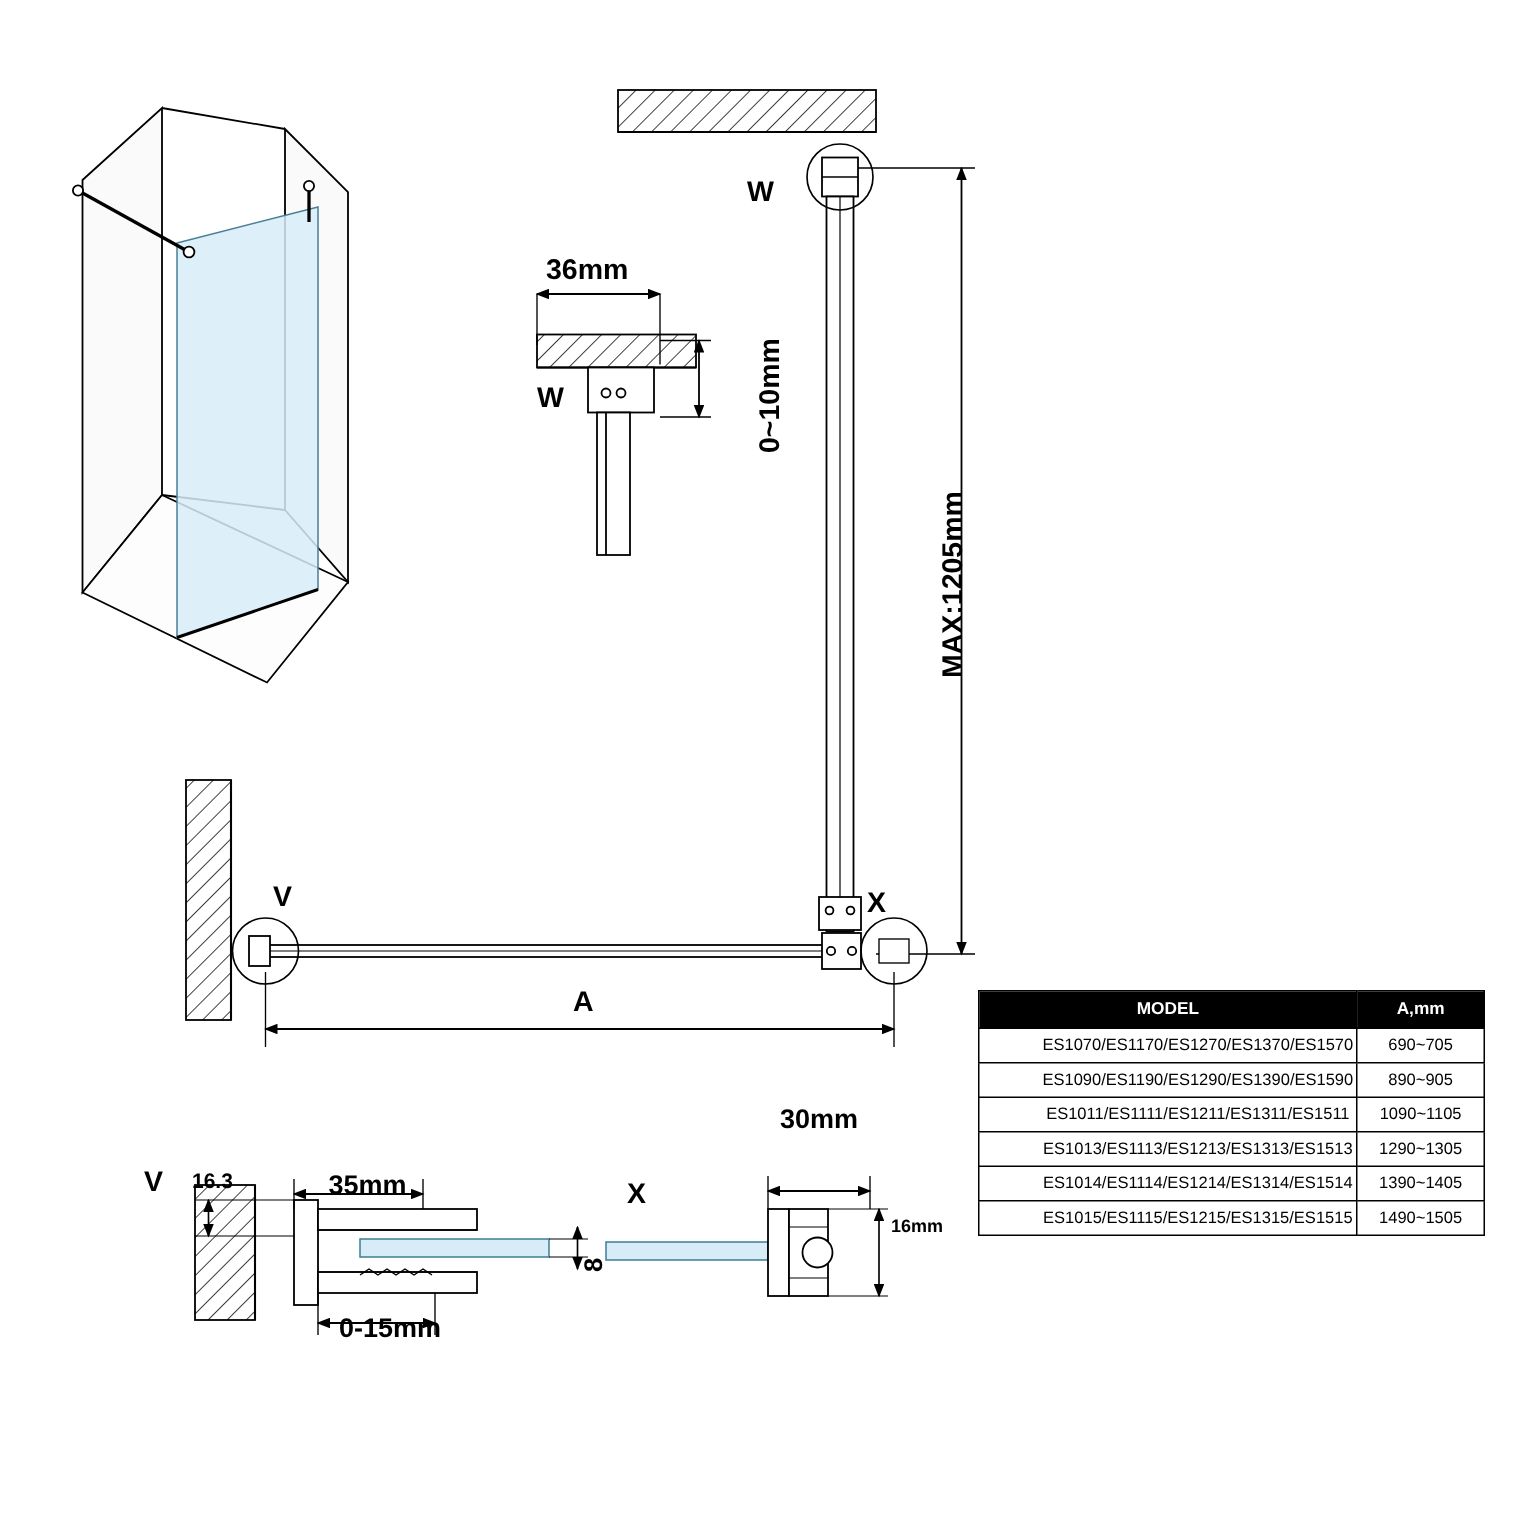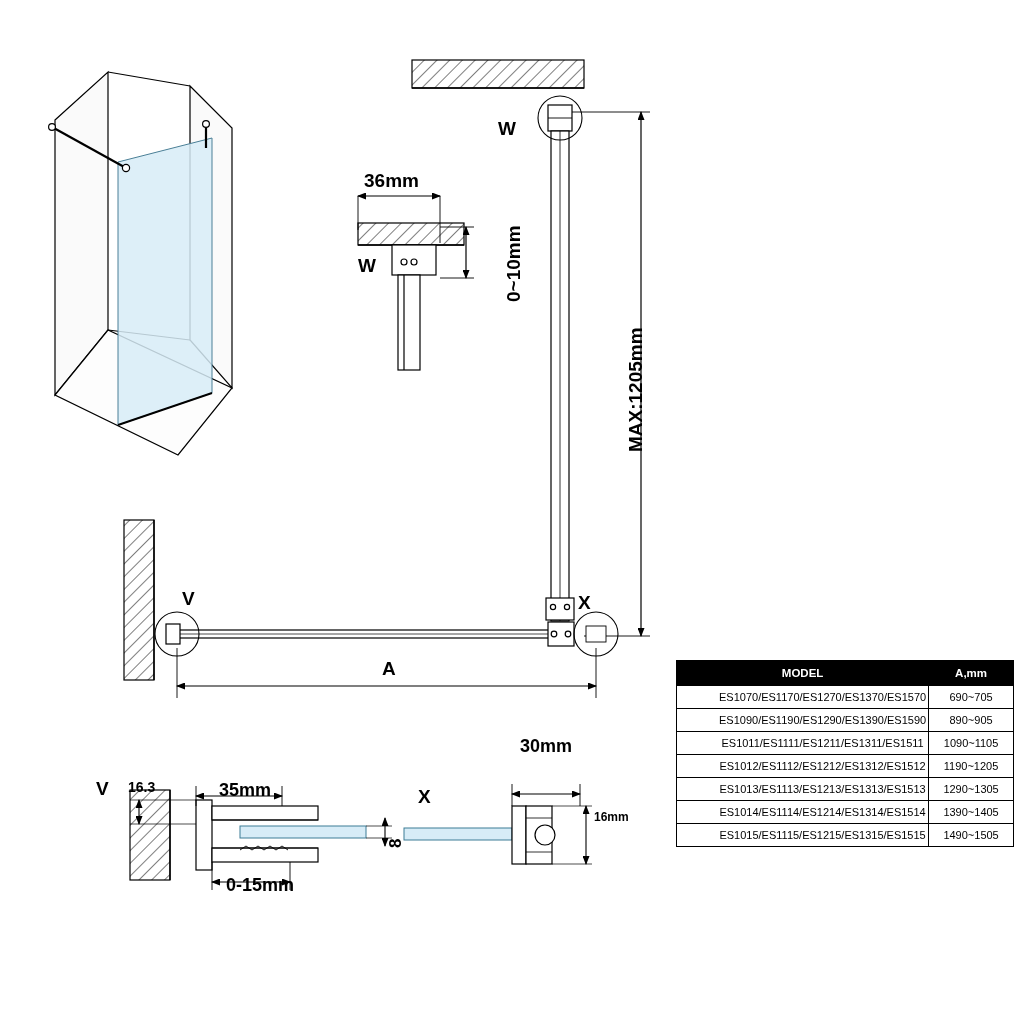--- a/index.html
+++ b/index.html
@@ -9,7 +9,7 @@
   .lbl{position:absolute;font-family:"Liberation Sans",sans-serif;font-weight:bold;color:#000;white-space:nowrap;}
   .rot90{transform:rotate(-90deg);transform-origin:left top;}
   
-  .spec-table{position:absolute;left:652px;top:660px;width:338px;border-collapse:collapse;margin-left:24px;}
+  .spec-table{position:absolute;left:652px;top:660px;width:338px;border-collapse:collapse;}
   .spec-table th{background:#000;color:#fff;font-size:11.5px;font-weight:bold;padding:6px 2px;text-align:center;border:1px solid #000;}
   .spec-table td{font-size:11px;padding:5px 2px;text-align:center;border:1px solid #000;background:#fff;}
   .spec-table td.model{font-size:11px;padding-left:42px;}

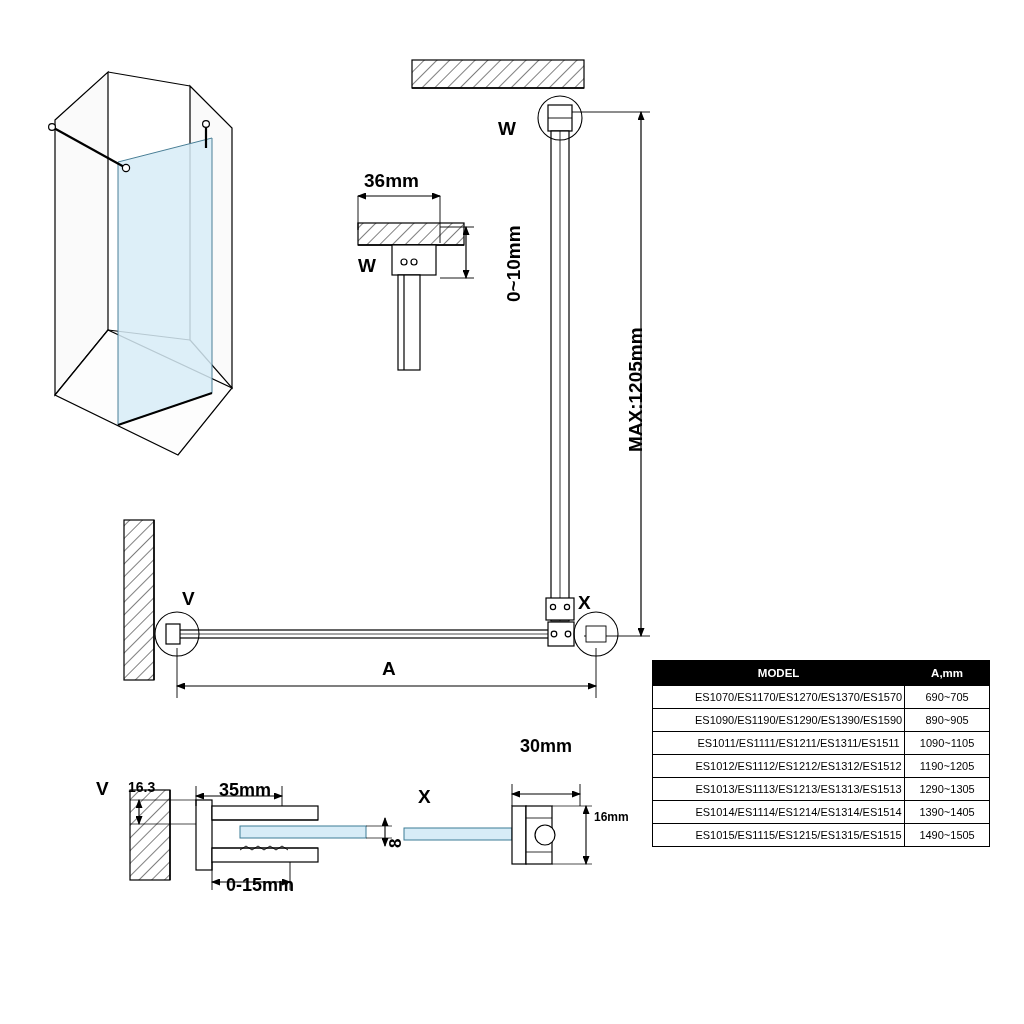--- a/index.html
+++ b/index.html
@@ -217,10 +217,6 @@
           <td class="val">1090~1105</td>
         </tr>
       <tr>
-          <td class="model">ES1012/ES1112/ES1212/ES1312/ES1512</td>
-          <td class="val">1190~1205</td>
-        </tr>
-      <tr>
           <td class="model">ES1013/ES1113/ES1213/ES1313/ES1513</td>
           <td class="val">1290~1305</td>
         </tr>

